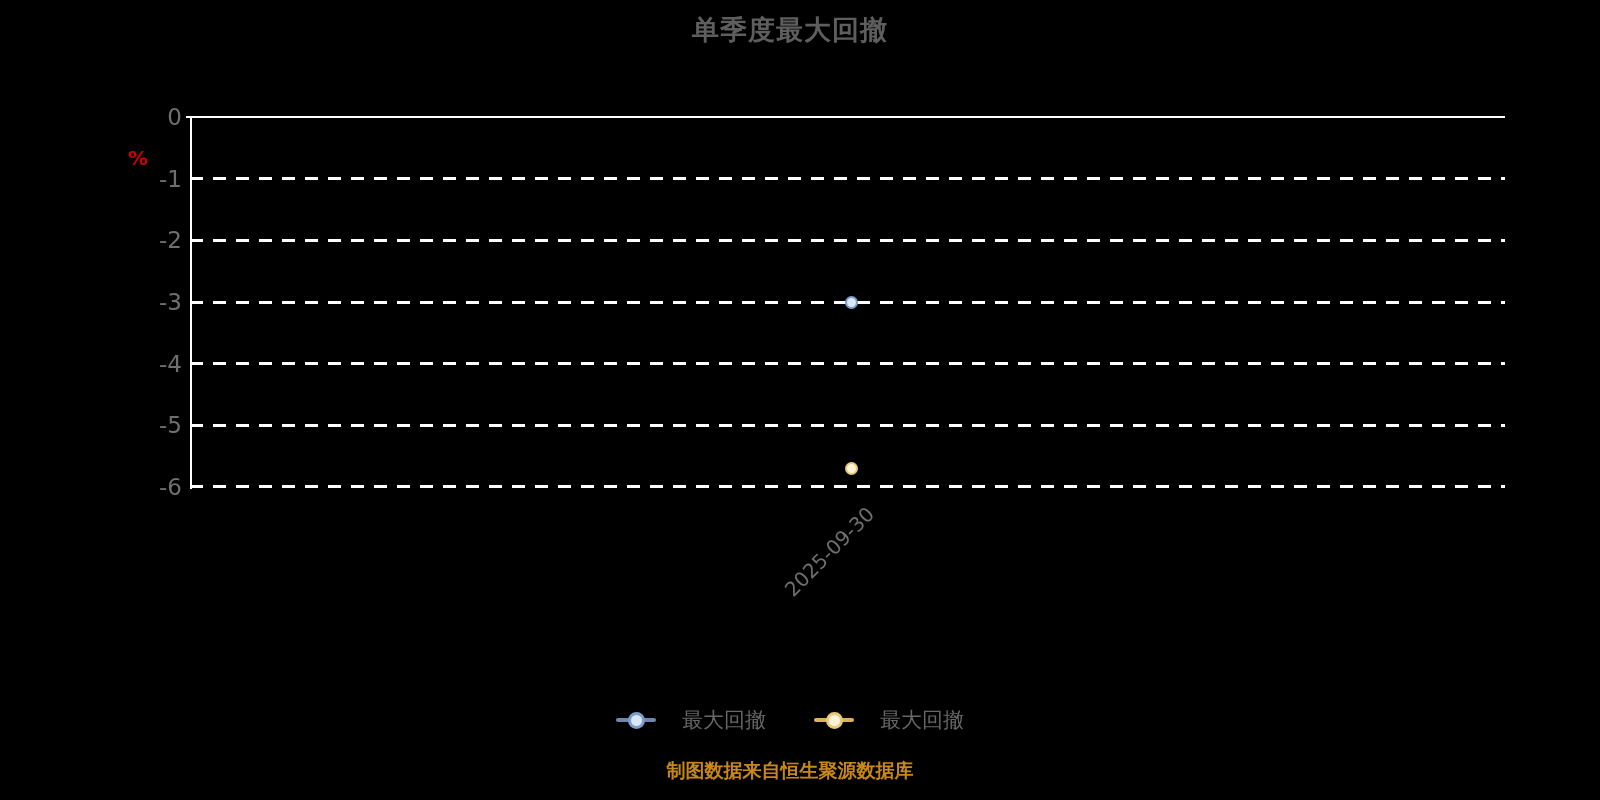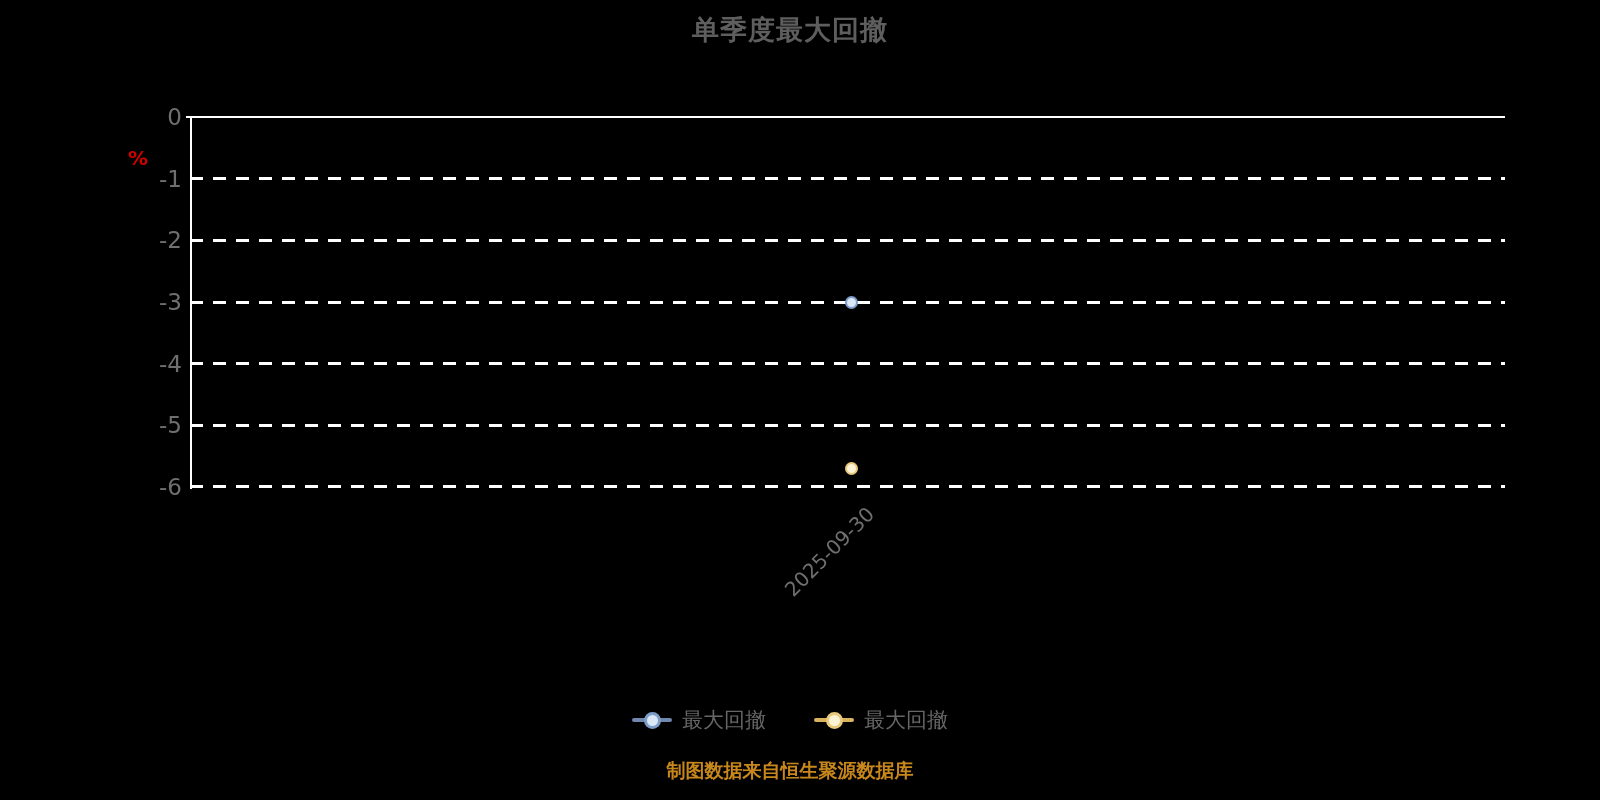--- a/index.html
+++ b/index.html
@@ -64,7 +64,7 @@
     display:flex;justify-content:center;align-items:center;gap:48px;
   }
   .legend-item{
-    display:flex;align-items:center;gap:10px;cursor:pointer;
+    display:flex;align-items:center;gap:26px;cursor:pointer;
   }
   .legend-marker{
     position:relative;width:40px;height:18px;

